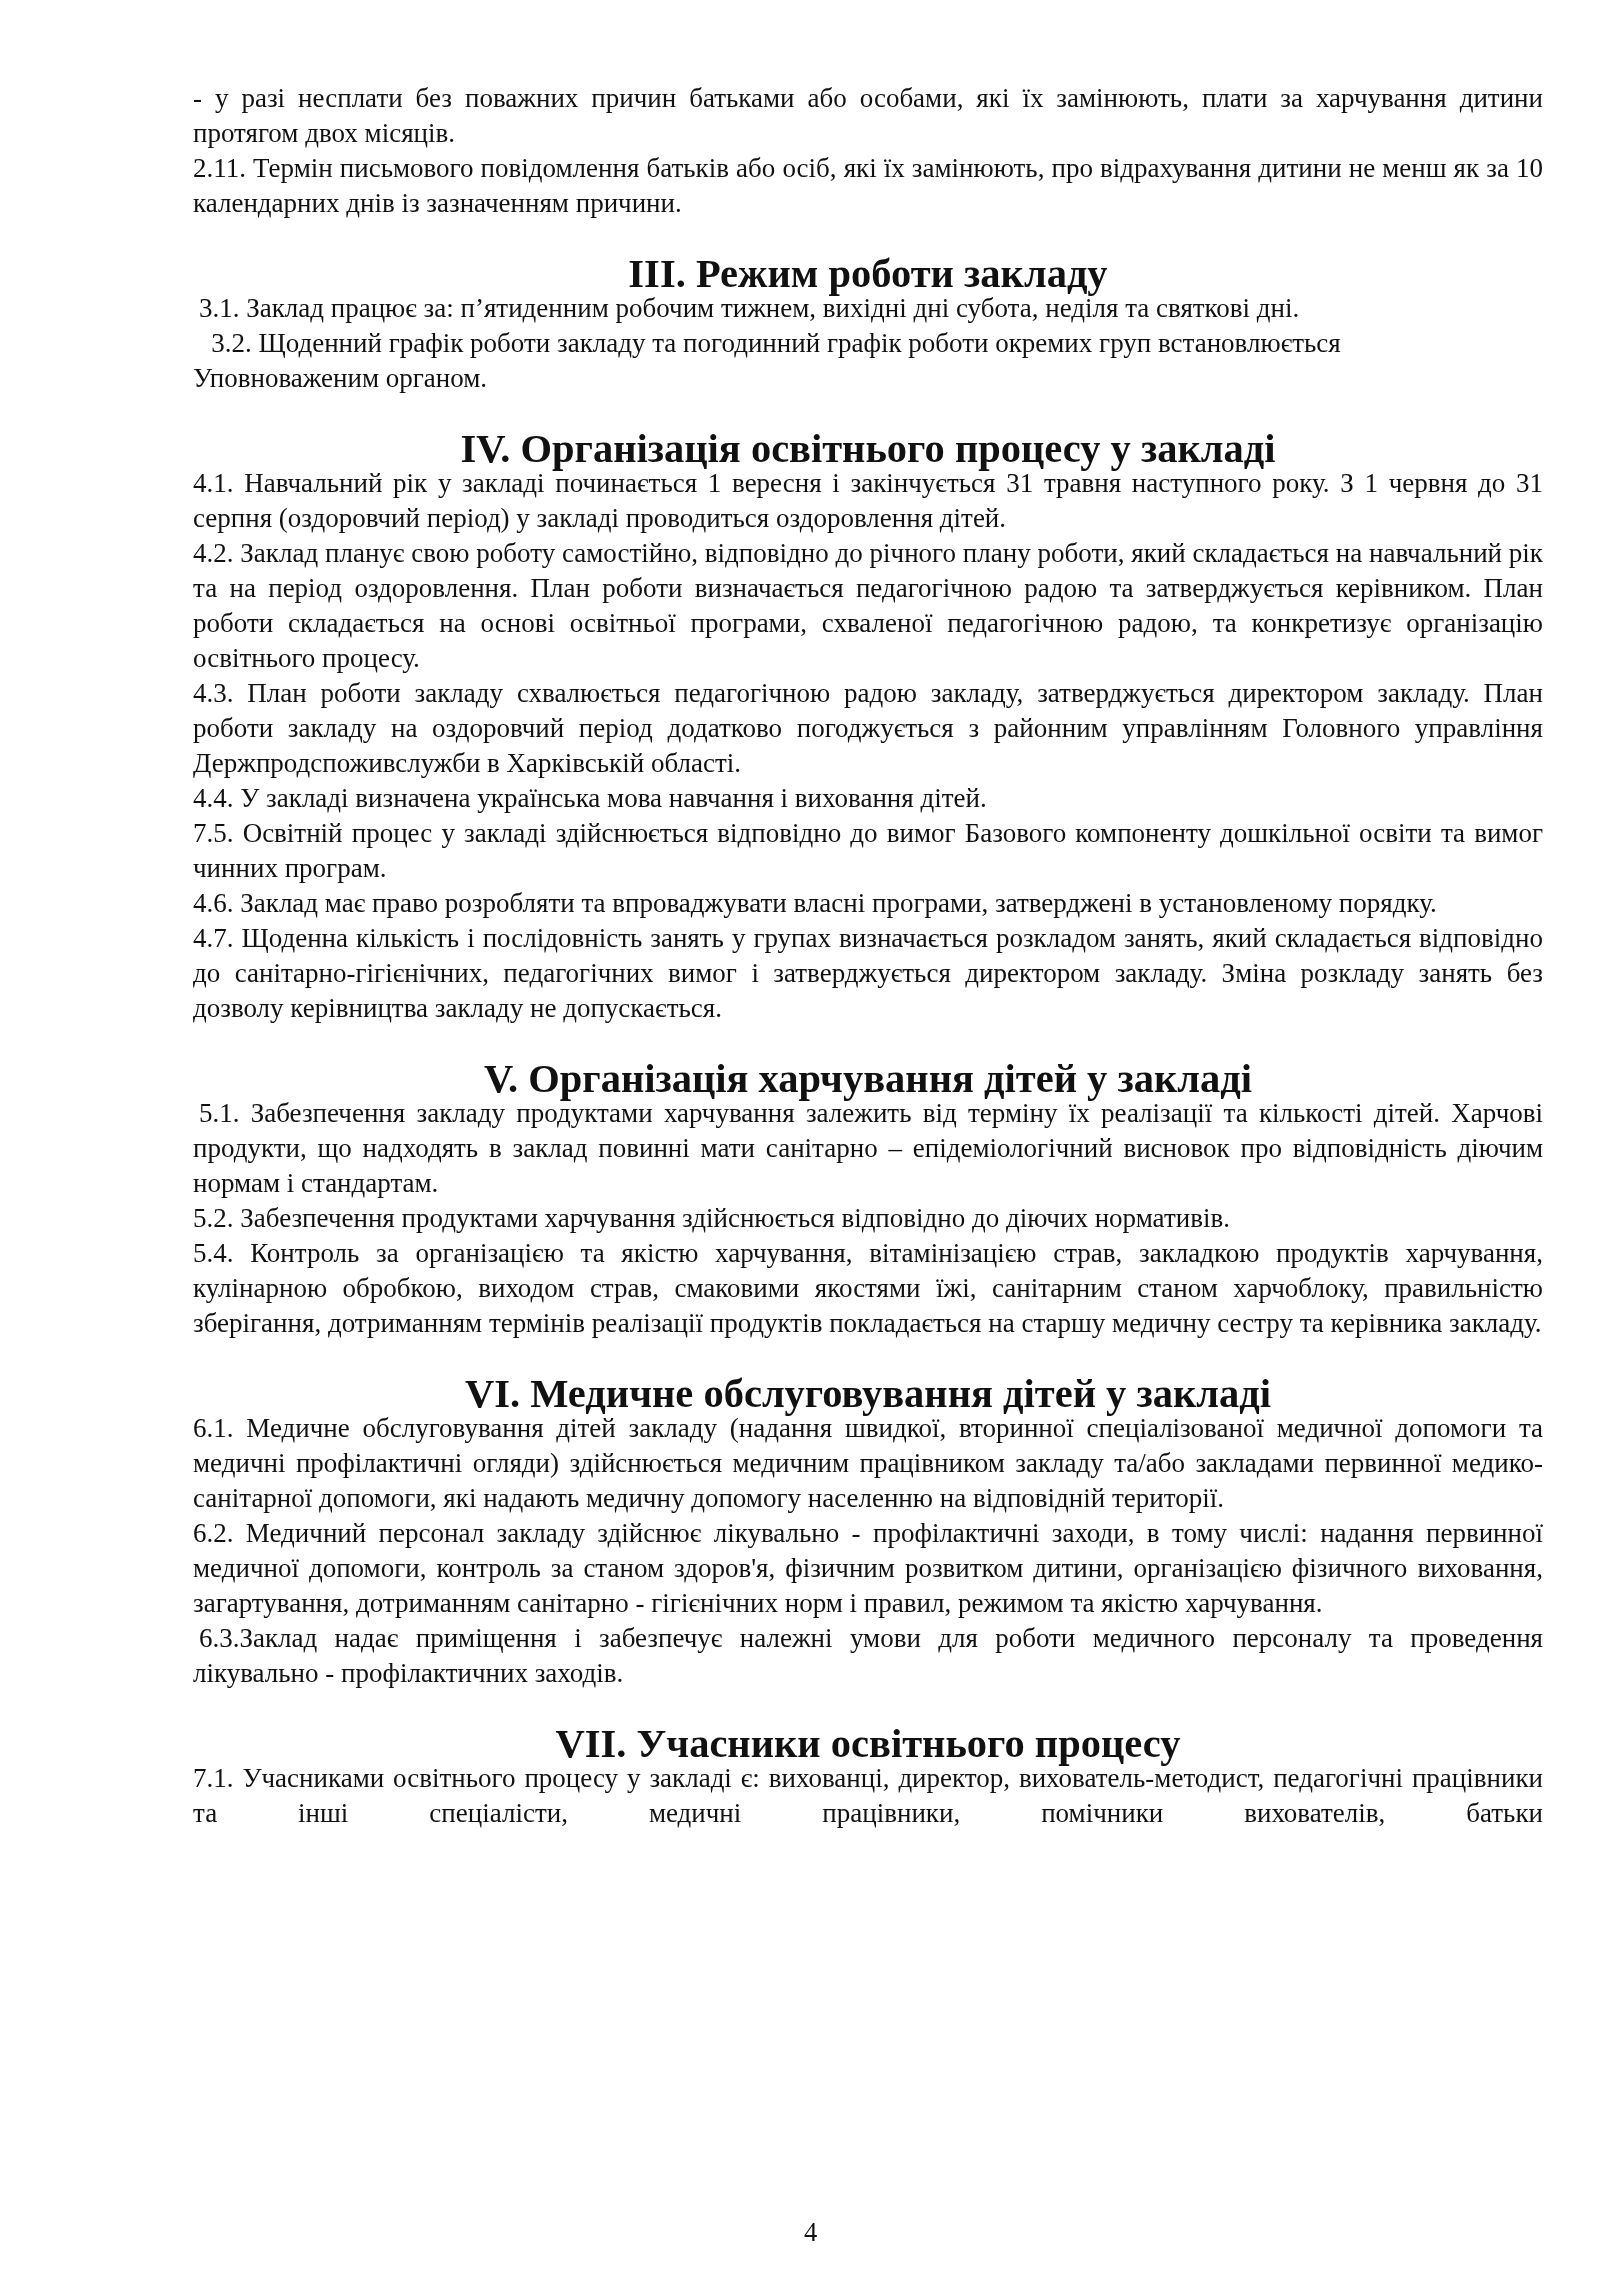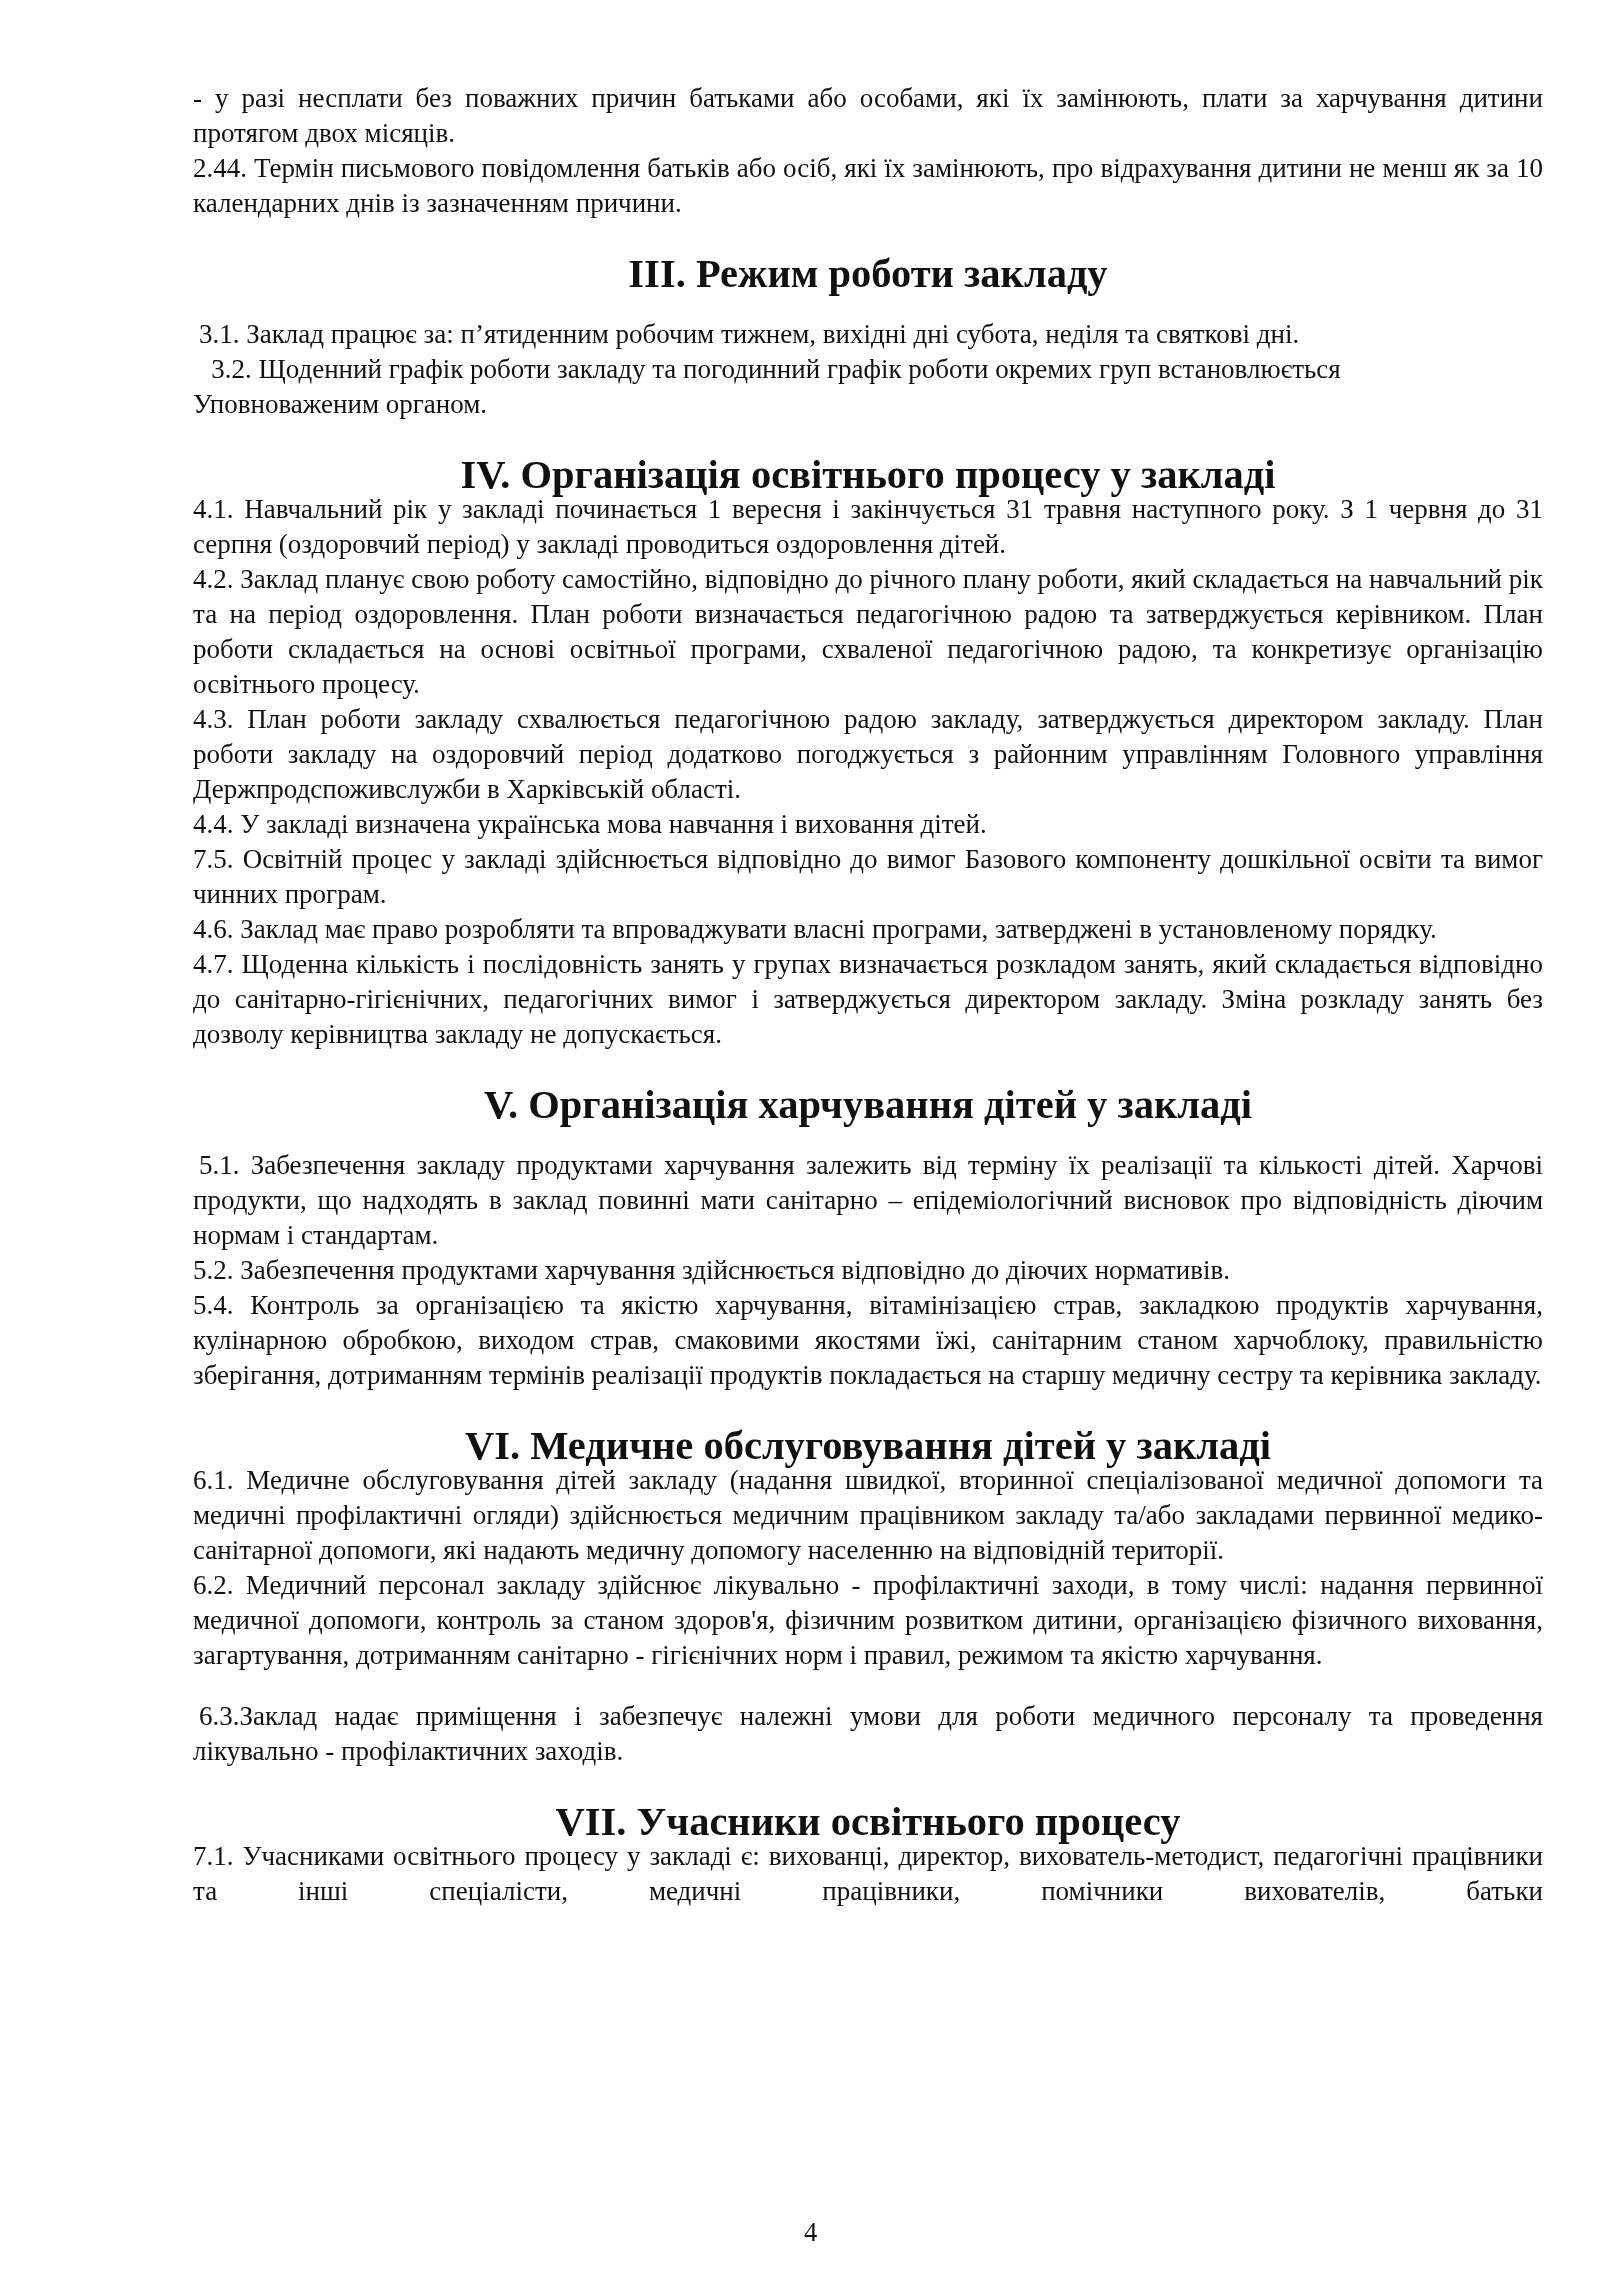--- a/index.html
+++ b/index.html
@@ -37,7 +37,7 @@
 
 <div class="page">
   <p class="para">- у разі несплати без поважних причин батьками або особами, які їх замінюють, плати за харчування дитини протягом двох місяців.</p>
-  <p class="para">2.44. Термін письмового повідомлення батьків або осіб, які їх замінюють, про відрахування дитини не менш як за 10 календарних днів із зазначенням причини.</p>
+  <p class="para">2.11. Термін письмового повідомлення батьків або осіб, які їх замінюють, про відрахування дитини не менш як за 10 календарних днів із зазначенням причини.</p>
 
   <section>
     <h2 class="heading">III. Режим роботи закладу</h2>

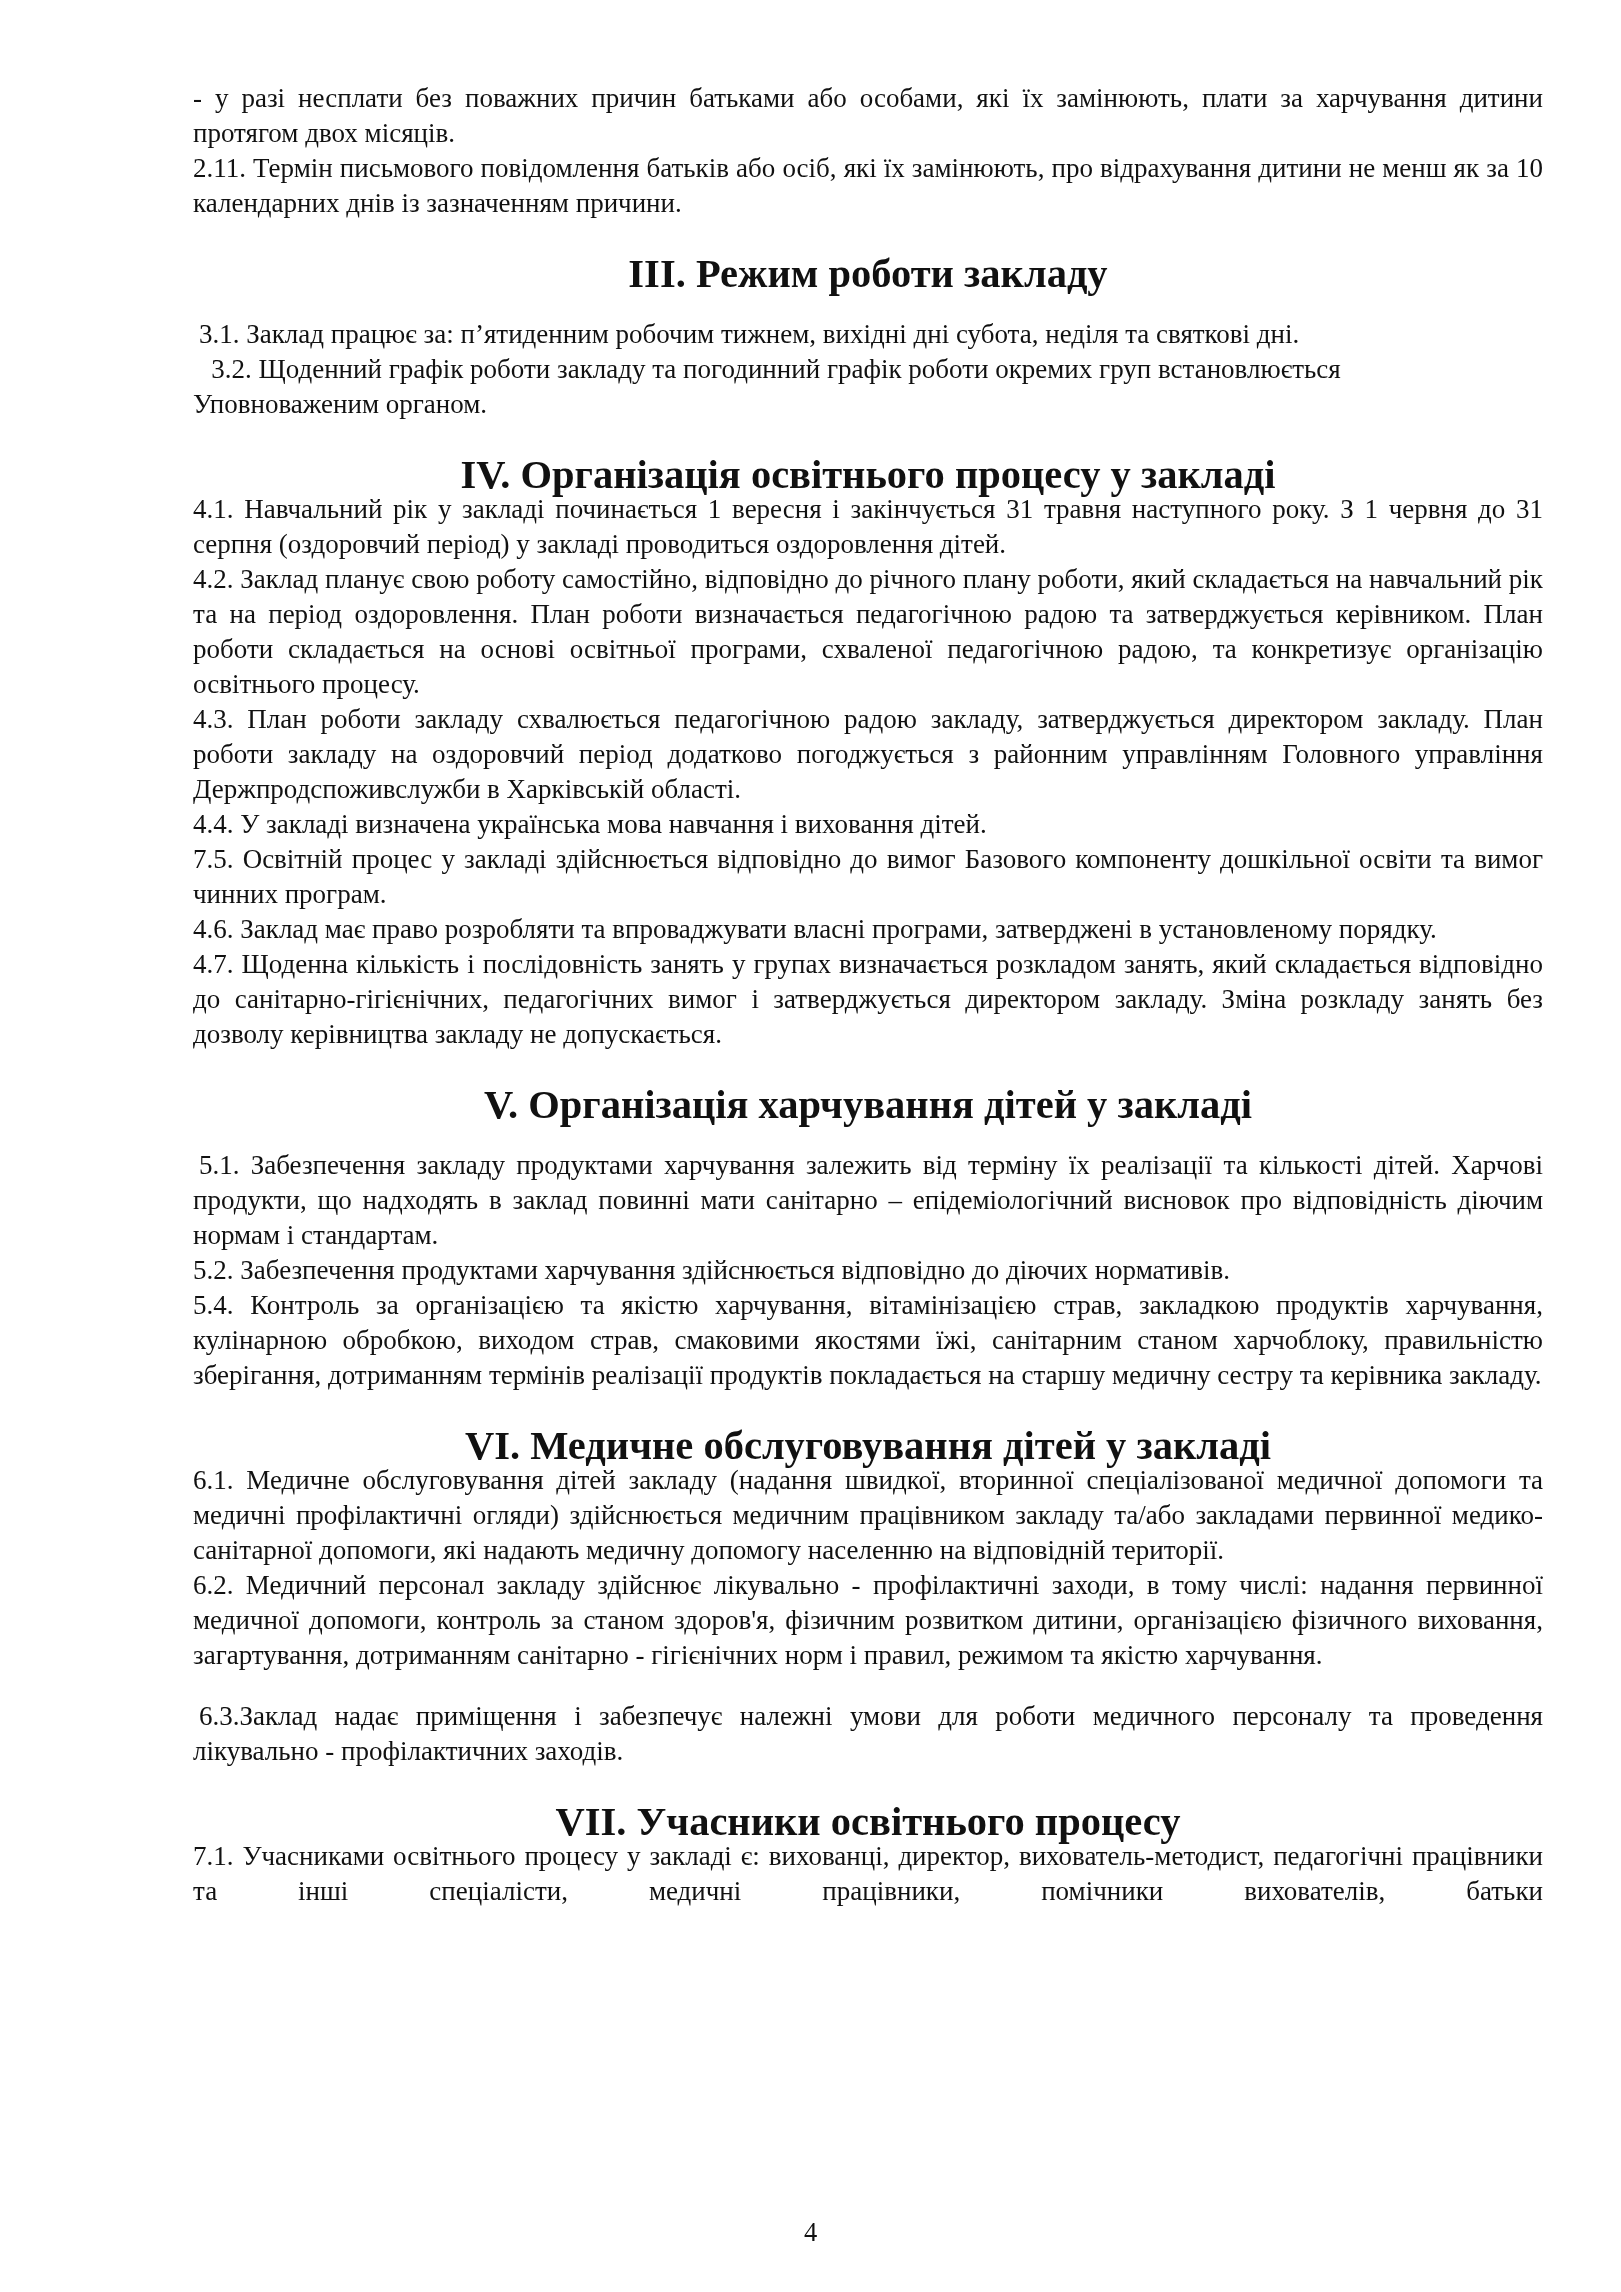--- a/index.html
+++ b/index.html
@@ -16,7 +16,7 @@
   }
   .para { margin: 0; text-align: justify; text-align-last: left; }
   .para.ragged { text-align: center; }
-  .indent1 { text-indent: 5.9px; margin-top: 26px; }
+  .indent1 { text-indent: 5.9px; }
   .heading {
     margin: 35px 0 0 0;
     text-align: center;

